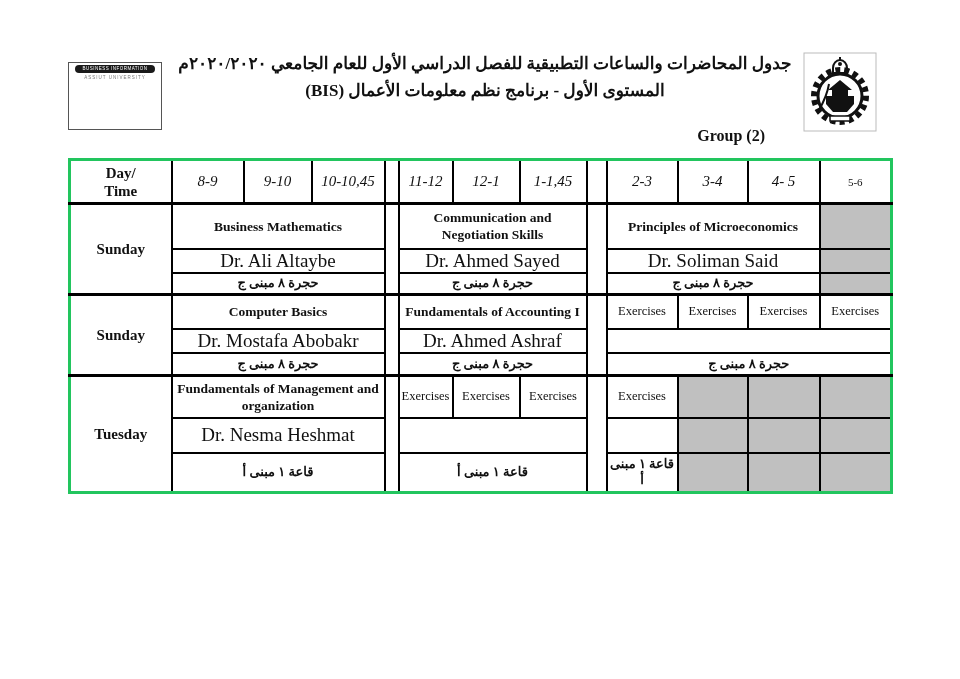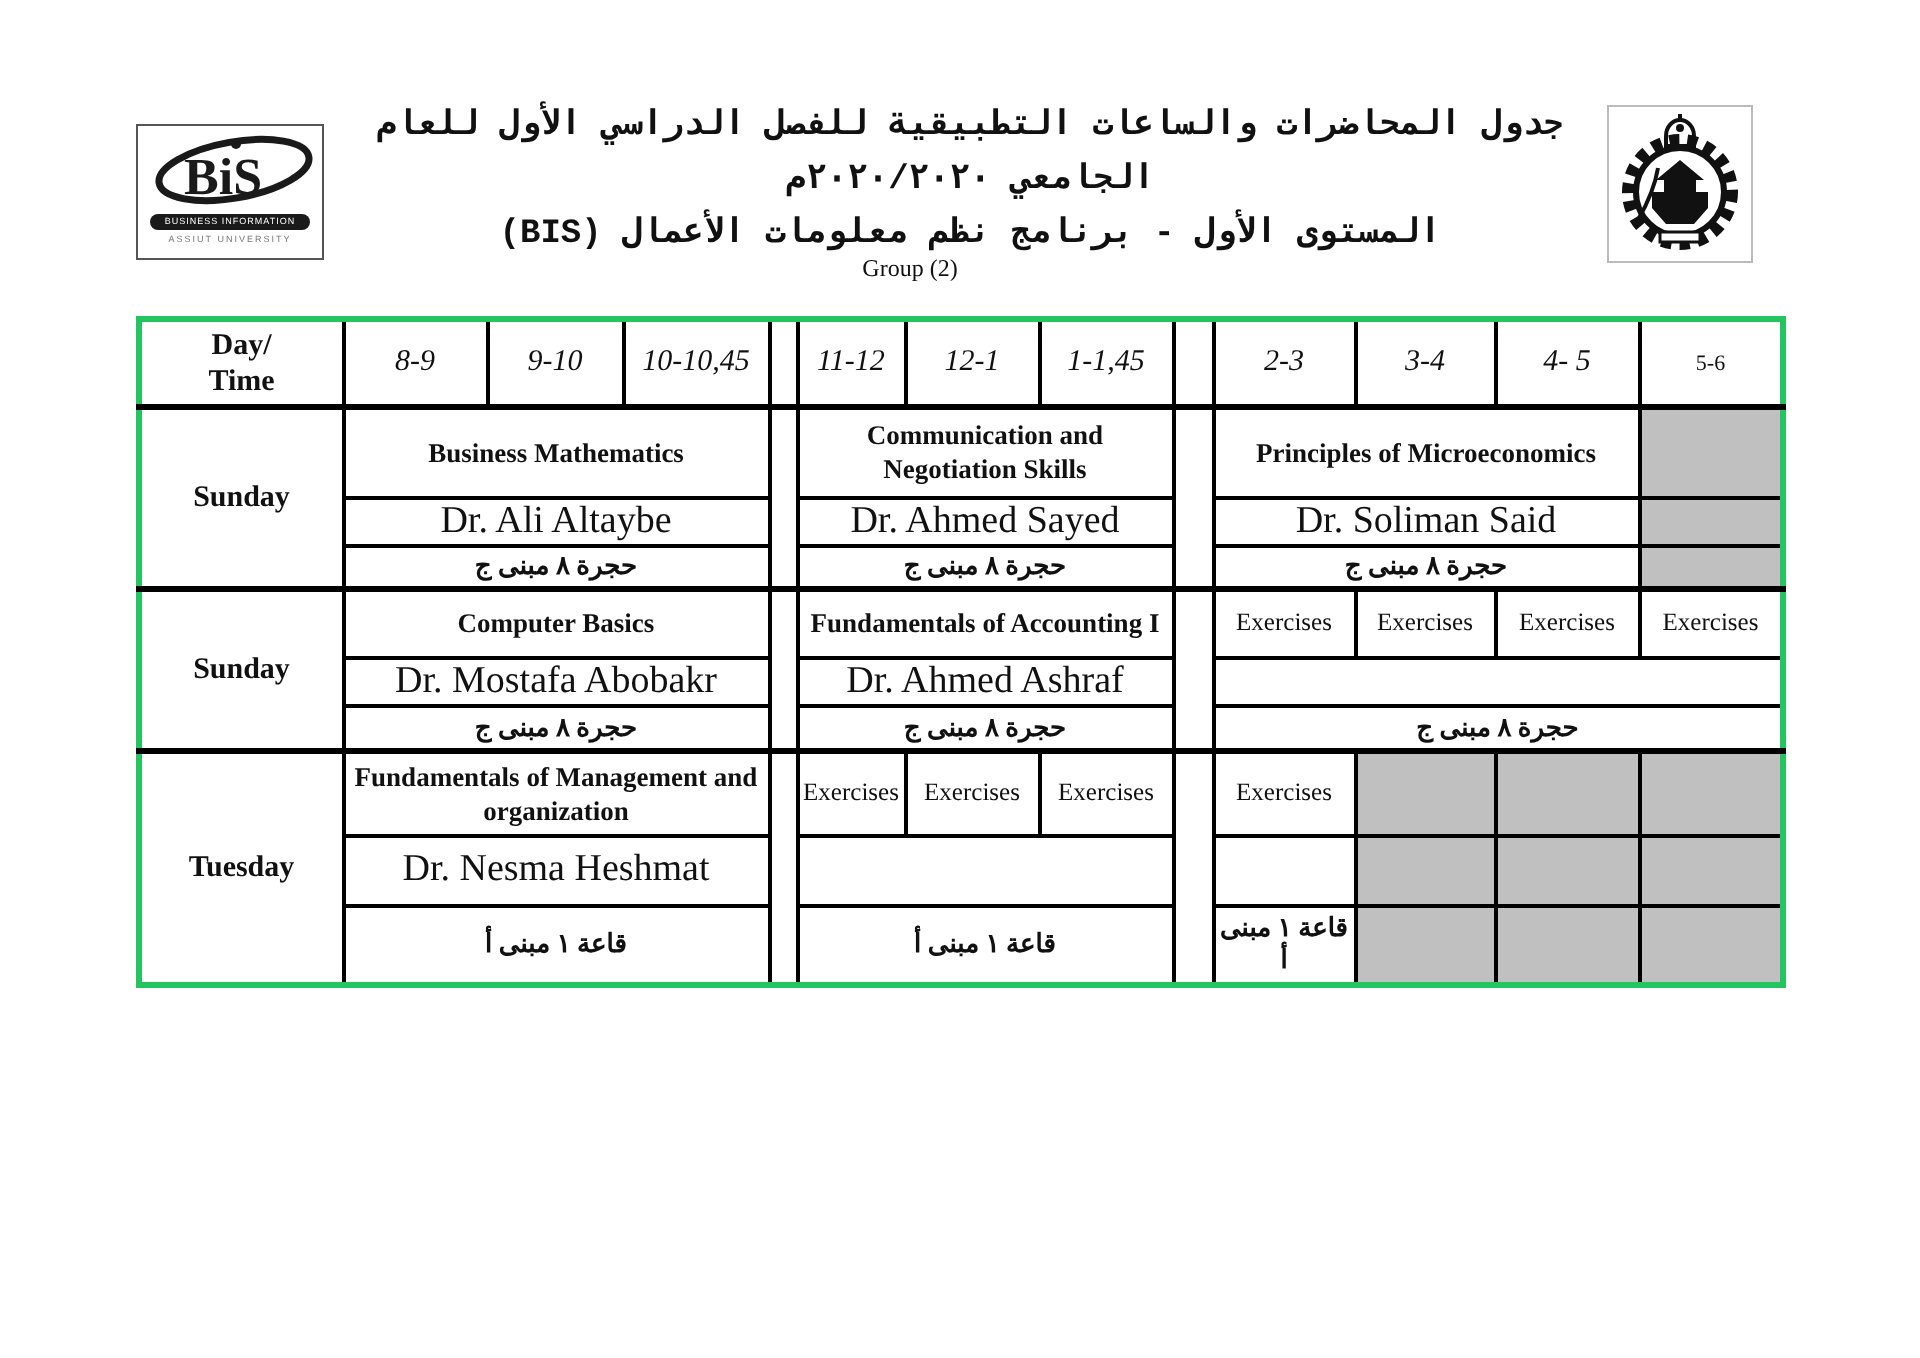--- a/index.html
+++ b/index.html
@@ -26,7 +26,7 @@
   }
   .titles{
     position:absolute;left:170px;top:50px;width:630px;text-align:center;
-    font-weight:bold;font-size:17px;line-height:27px;direction:rtl;font-family:Liberation Mono, monospace;
+    font-weight:bold;font-size:17px;line-height:27px;direction:rtl;
   }
   .emblem{position:absolute;left:803px;top:52px;width:74px;height:80px;}
   .group-label{

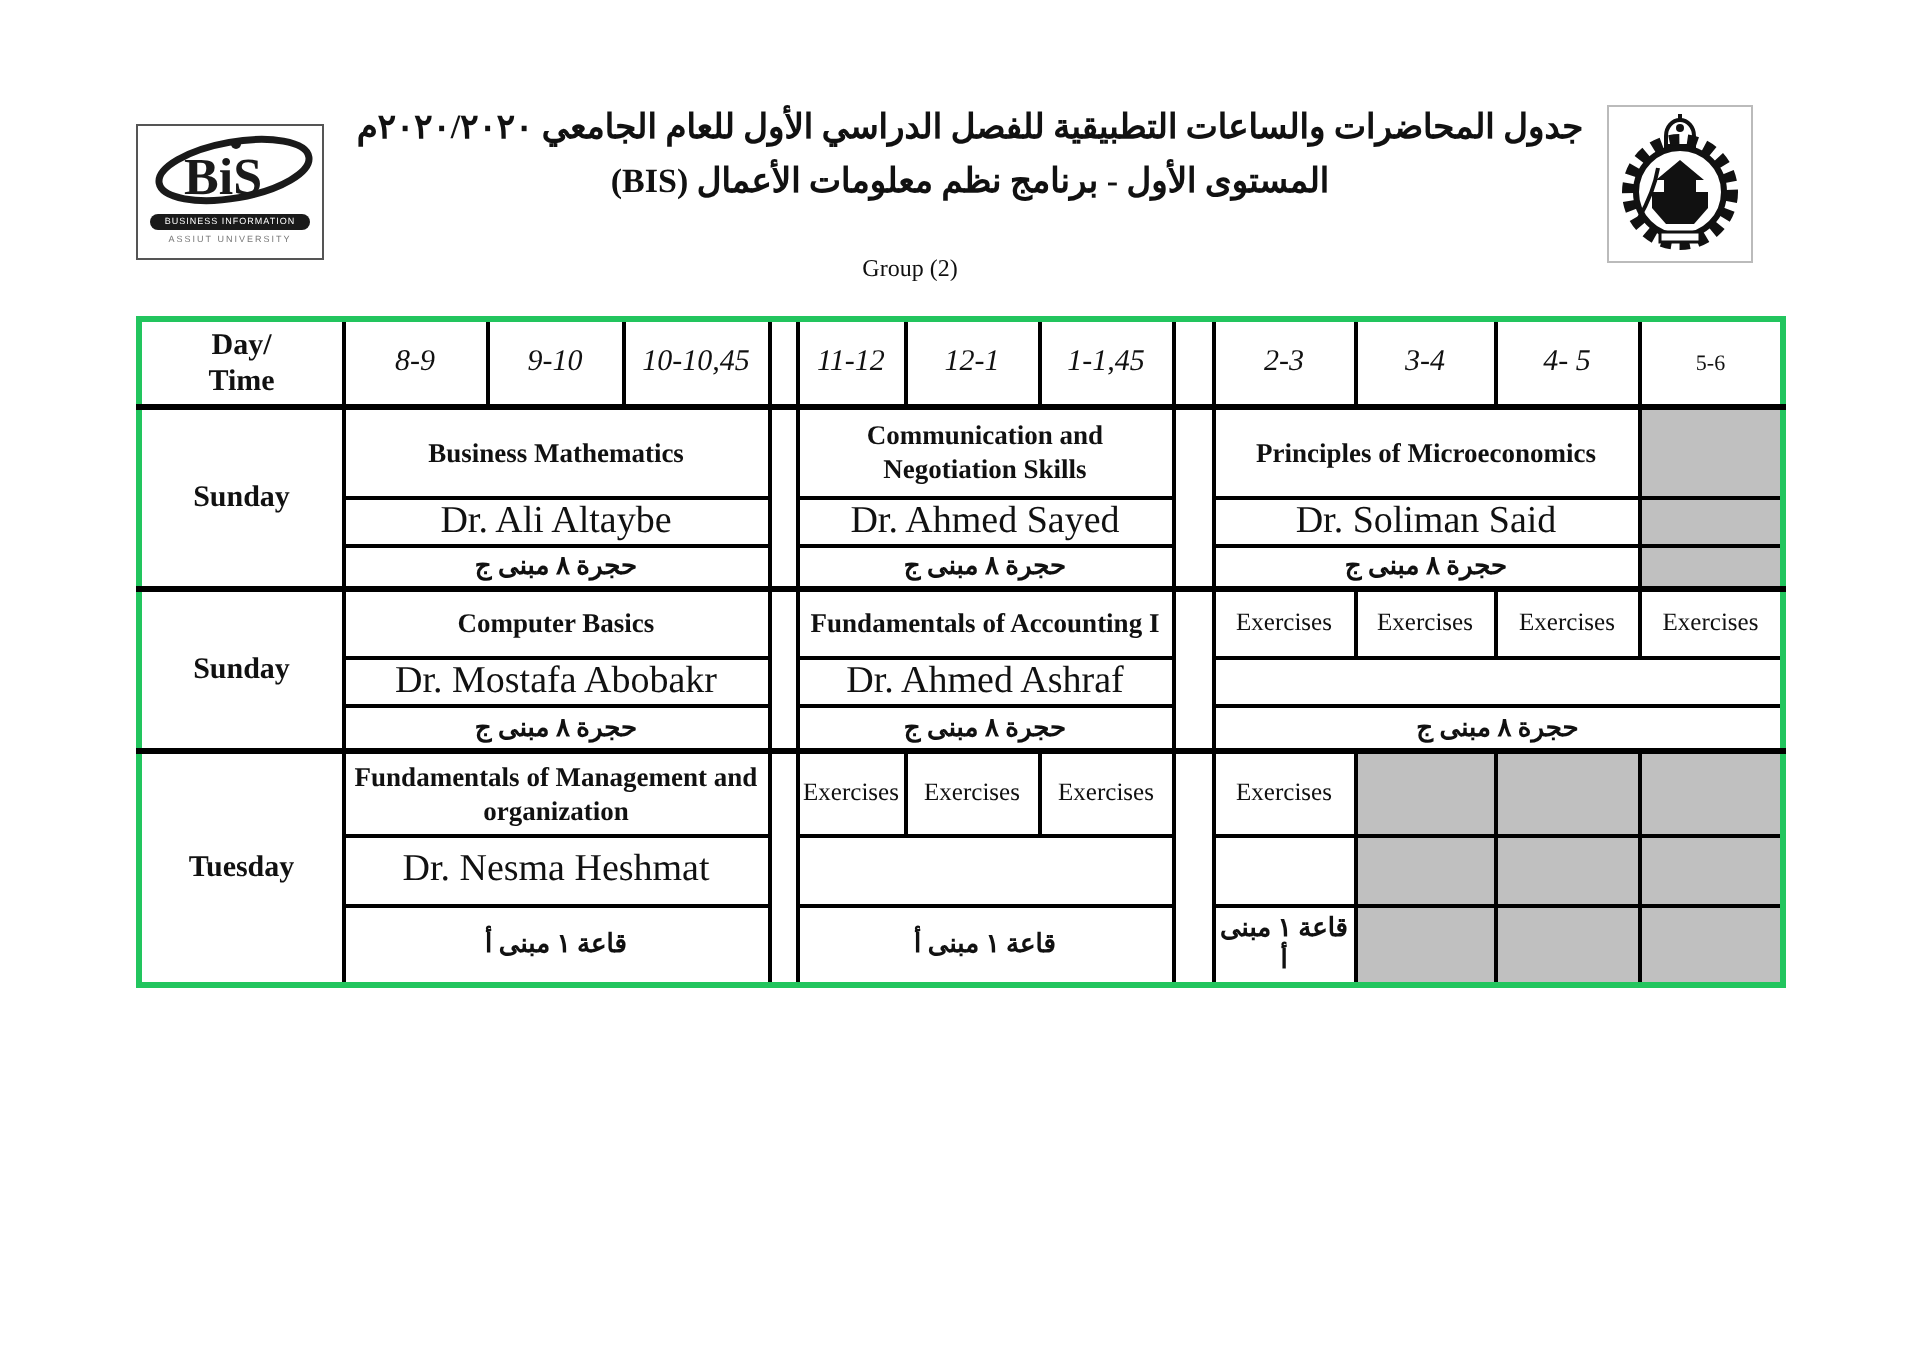--- a/index.html
+++ b/index.html
@@ -63,13 +63,6 @@
 <div class="page">
 
   <div class="bis-logo">
-    <div class="bis-swoosh">
-      <svg width="86" height="42" viewBox="0 0 86 42">
-        <ellipse cx="45" cy="20" rx="38" ry="14" fill="none" stroke="#1a1a1a" stroke-width="3.5" transform="rotate(-10 45 20)"></ellipse>
-        <circle cx="46" cy="7" r="2.5" fill="#1a1a1a"></circle>
-        <text x="20" y="32" font-family="Liberation Serif, serif" font-weight="bold" font-size="26" fill="#1a1a1a">BiS</text>
-      </svg>
-    </div>
     <div class="bis-bar">BUSINESS INFORMATION SYSTEMS</div>
     <div class="bis-sub">ASSIUT UNIVERSITY</div>
   </div>

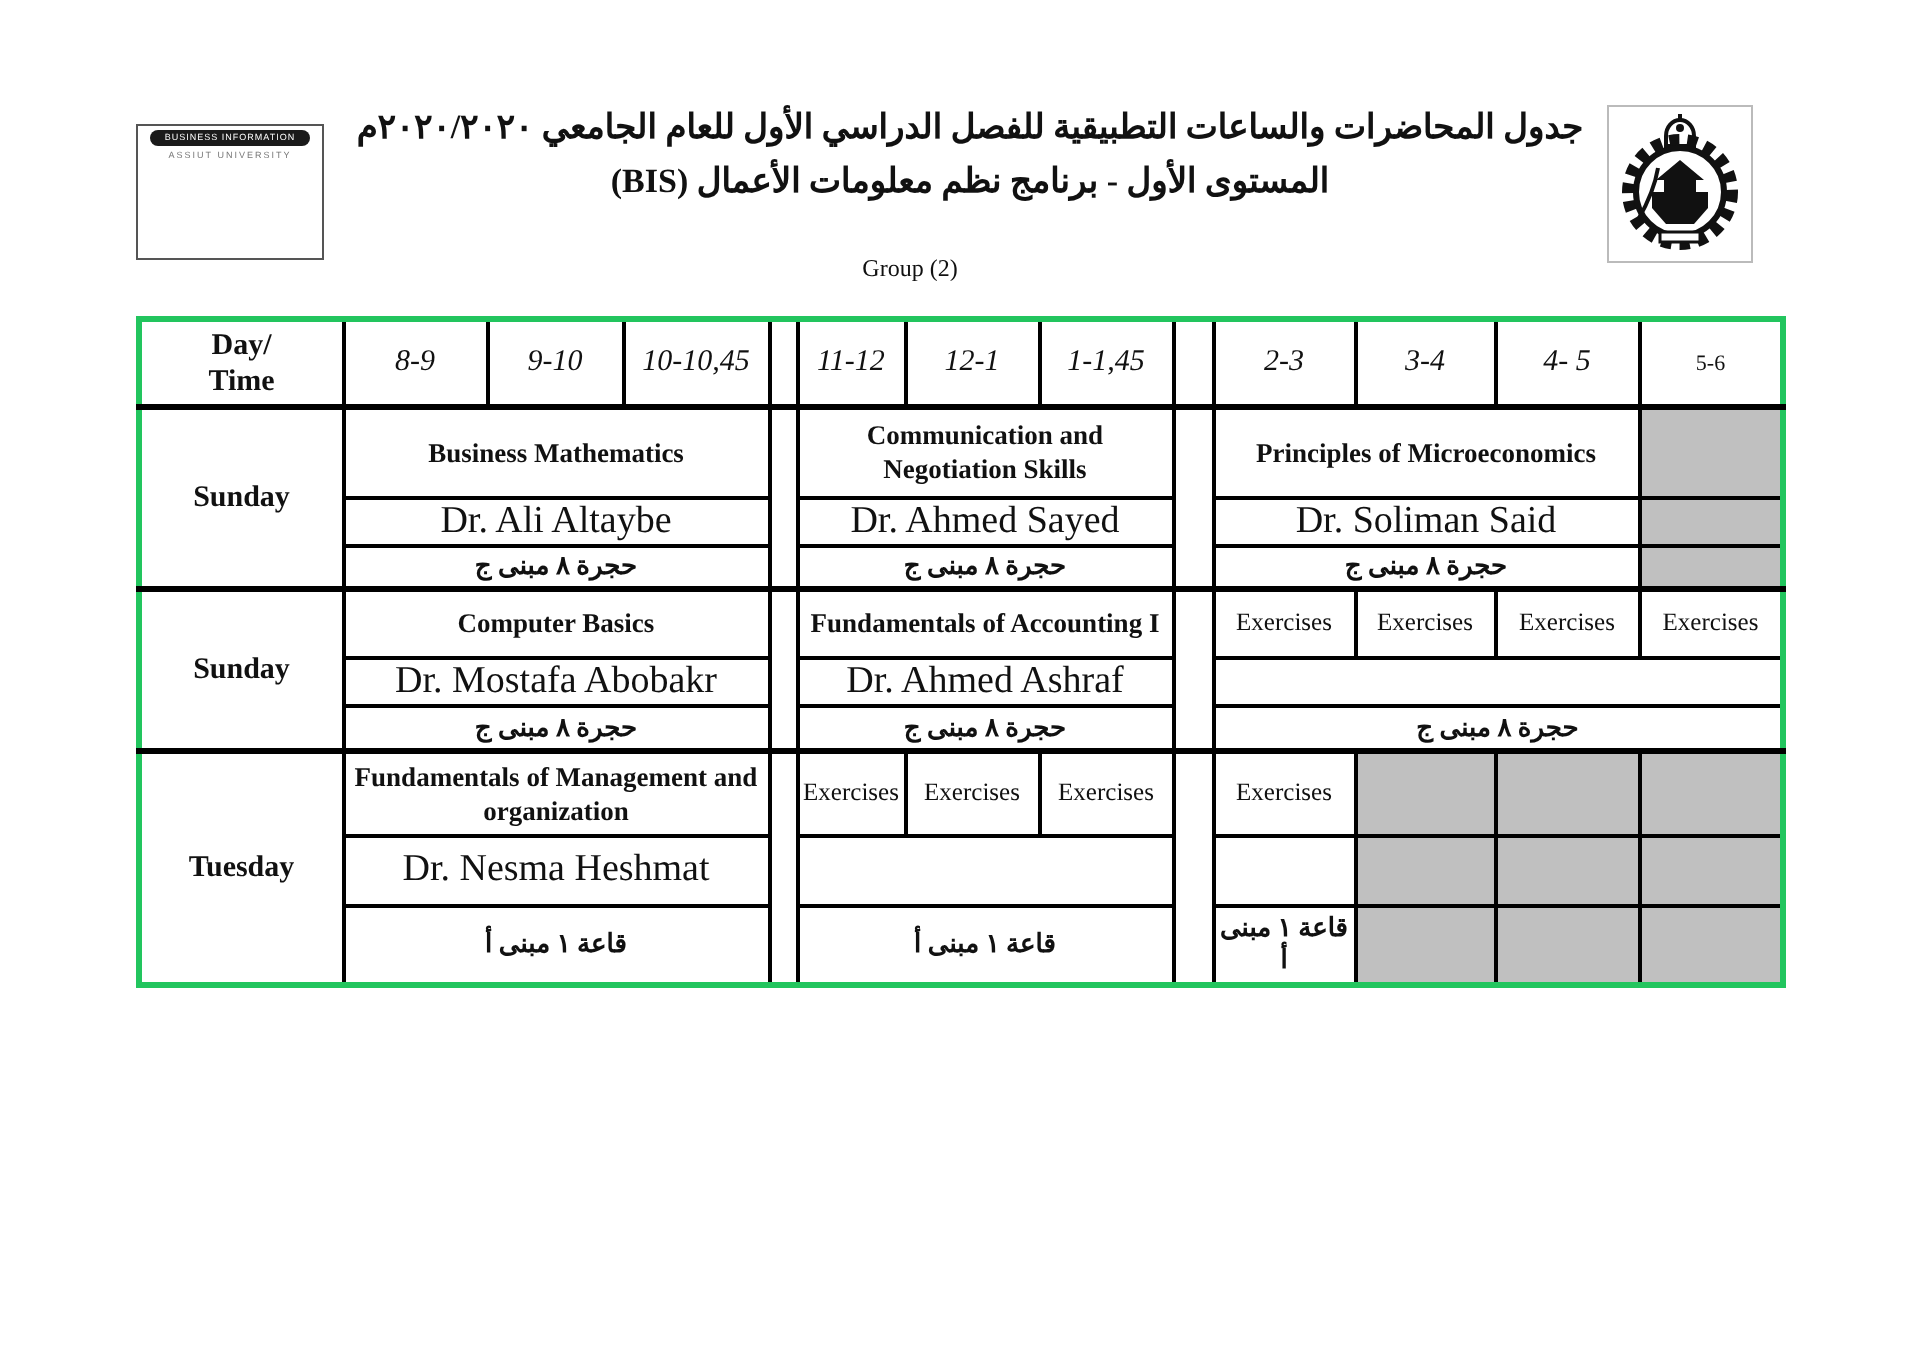--- a/index.html
+++ b/index.html
@@ -30,8 +30,8 @@
   }
   .emblem{position:absolute;left:803px;top:52px;width:74px;height:80px;}
   .group-label{
-    position:absolute;left:145px;top:127px;width:620px;text-align:center;
-    font-weight:normal;font-size:12px;
+    position:absolute;left:145px;top:127px;width:620px;text-align:right;
+    font-weight:bold;font-size:16px;
   }
   
   table.sched{

